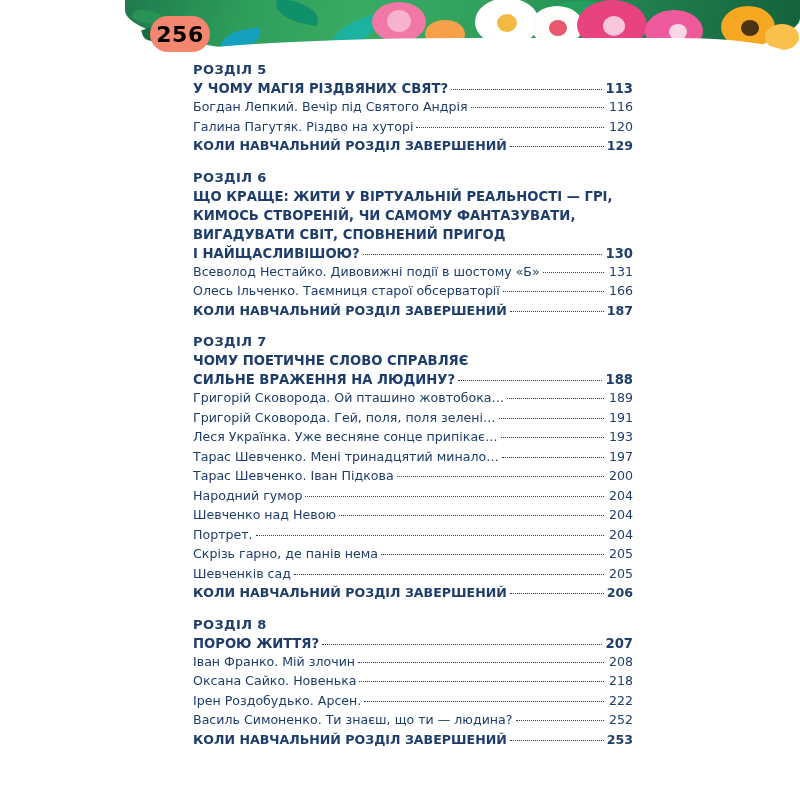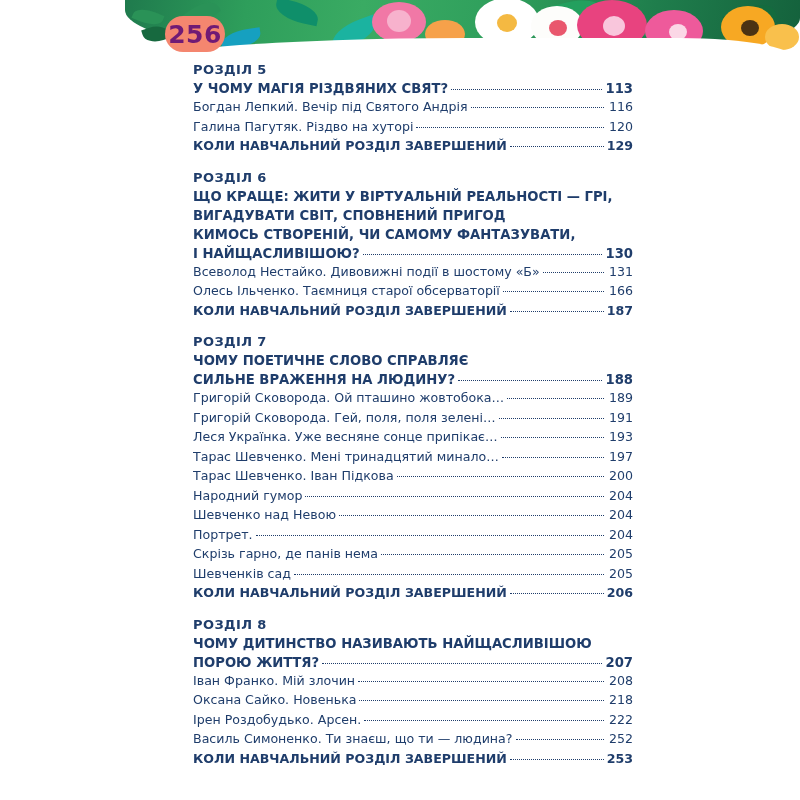--- a/index.html
+++ b/index.html
@@ -64,13 +64,13 @@
   .page-badge {
     position: absolute;
     top: 16px;
-    left: 165px;
+    left: 150px;
     width: 60px;
     height: 36px;
     border-radius: 20px;
     background: #f4866f;
-    color: #701a75;
-    font-size: 25px;
+    color: #000000;
+    font-size: 22px;
     font-weight: bold;
     display: flex;
     align-items: center;

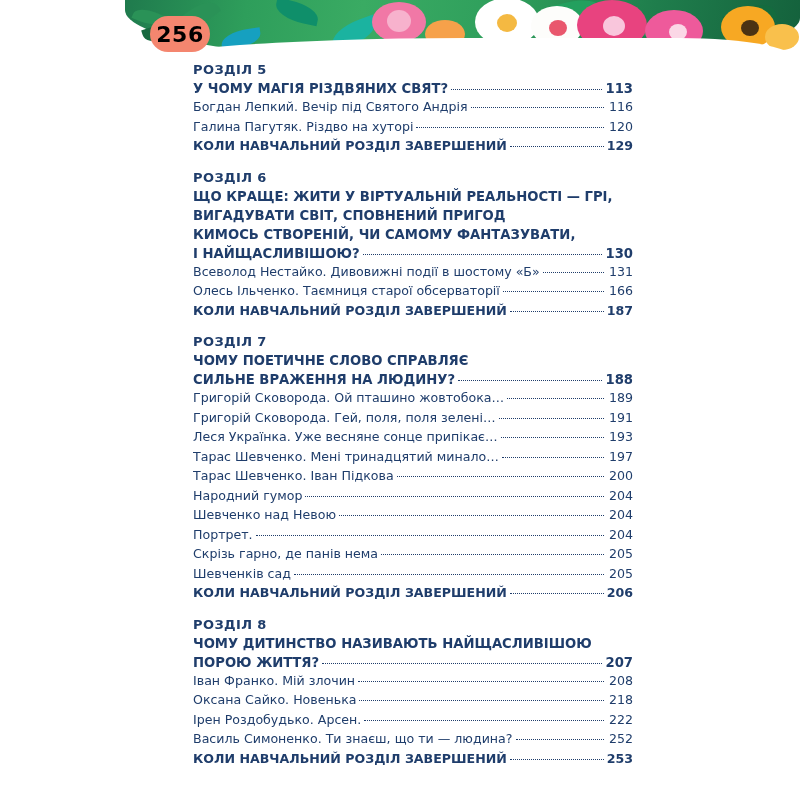--- a/index.html
+++ b/index.html
@@ -225,8 +225,8 @@
   <div class="section">
     <div class="section-head">РОЗДІЛ 6</div>
     <div class="section-title">ЩО КРАЩЕ: ЖИТИ У ВІРТУАЛЬНІЙ РЕАЛЬНОСТІ — ГРІ,</div>
+    <div class="section-title">КИМОСЬ СТВОРЕНІЙ, ЧИ САМОМУ ФАНТАЗУВАТИ,</div>
     <div class="section-title">ВИГАДУВАТИ СВІТ, СПОВНЕНИЙ ПРИГОД</div>
-    <div class="section-title">КИМОСЬ СТВОРЕНІЙ, ЧИ САМОМУ ФАНТАЗУВАТИ,</div>
     <div class="title-row">
       <span>І НАЙЩАСЛИВІШОЮ?</span>
       <span class="dots"></span>

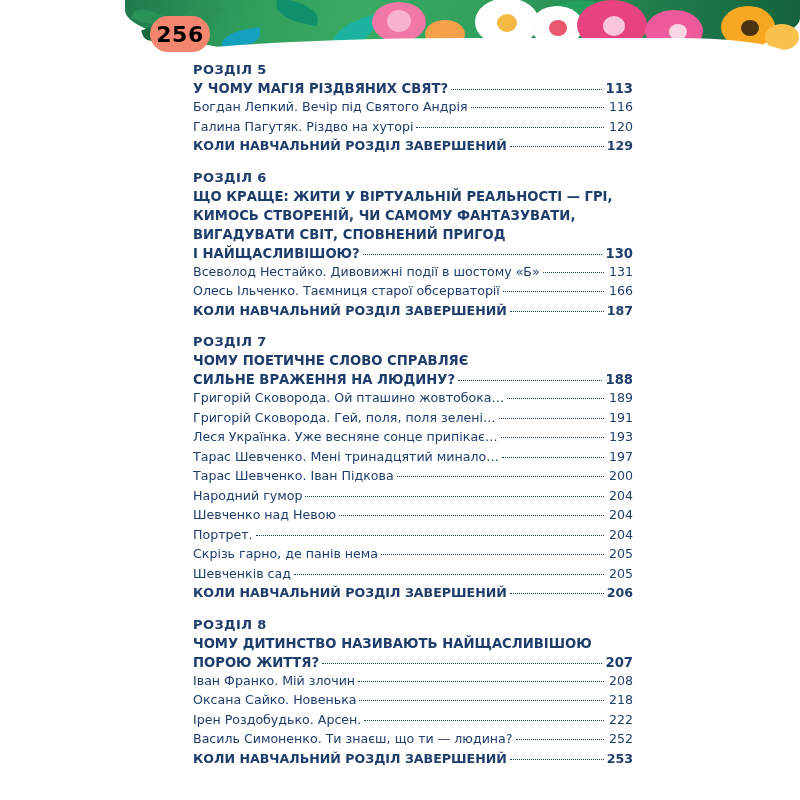--- a/index.html
+++ b/index.html
@@ -316,7 +316,6 @@
 
   <div class="section">
     <div class="section-head">РОЗДІЛ 8</div>
-    <div class="section-title">ЧОМУ ДИТИНСТВО НАЗИВАЮТЬ НАЙЩАСЛИВІШОЮ</div>
     <div class="title-row">
       <span>ПОРОЮ ЖИТТЯ?</span>
       <span class="dots"></span>

